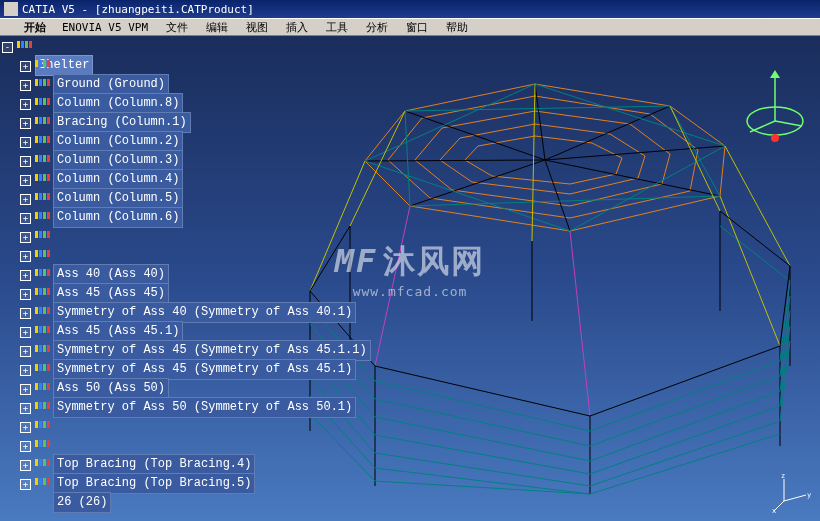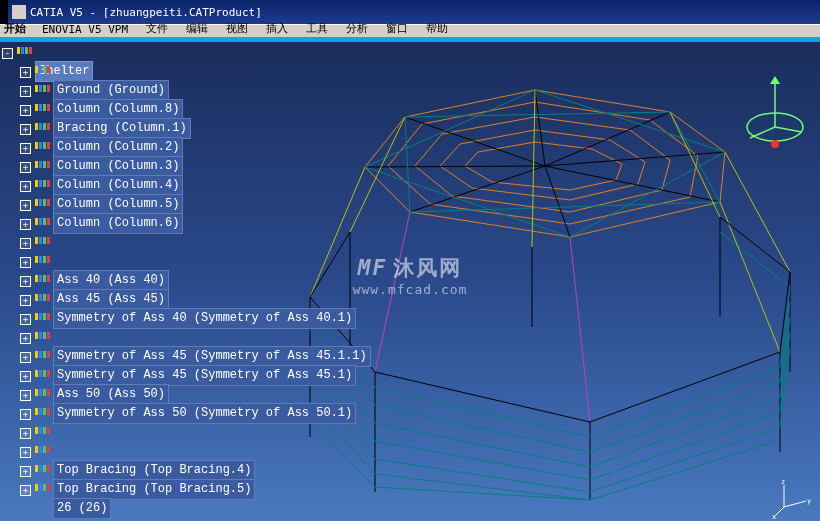--- a/index.html
+++ b/index.html
@@ -4,7 +4,7 @@
 <style>
 * { margin:0; padding:0; box-sizing:border-box; font-family:"SimSun","宋体",monospace; }
 body { width:820px; height:521px; overflow:hidden; background:#000; position:relative; }
-.titlebar { height:24px; background:linear-gradient(#0a246a,#1e3b8e); color:#fff; font-size:11px; display:flex; align-items:center; padding:0 4px;margin-left:8px; }
+.titlebar { height:18px; background:linear-gradient(#0a246a,#1e3b8e); color:#fff; font-size:11px; display:flex; align-items:center; padding:0 4px; }
 .titlebar .icon { width:14px; height:14px; background:#d4d0c8; margin-right:4px; }
 .menubar { height:18px; background:#d4d0c8; display:flex; align-items:flex-end; padding:0 0; font-size:11px; border-top:1px solid #fff; border-bottom:5px solid #0ea5e9; }
 .menubar .start { font-weight:bold; color:#000; margin-right:8px; padding:1px 4px; }

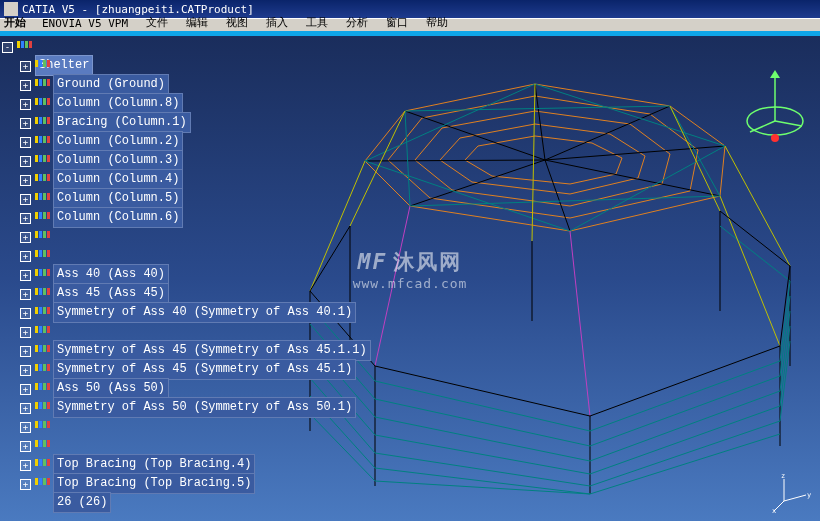--- a/index.html
+++ b/index.html
@@ -6,7 +6,7 @@
 body { width:820px; height:521px; overflow:hidden; background:#000; position:relative; }
 .titlebar { height:18px; background:linear-gradient(#0a246a,#1e3b8e); color:#fff; font-size:11px; display:flex; align-items:center; padding:0 4px; }
 .titlebar .icon { width:14px; height:14px; background:#d4d0c8; margin-right:4px; }
-.menubar { height:18px; background:#d4d0c8; display:flex; align-items:flex-end; padding:0 0; font-size:11px; border-top:1px solid #fff; border-bottom:5px solid #0ea5e9; }
+.menubar { height:18px; background:#d4d0c8; display:flex; align-items:center; padding:0 20px; font-size:11px; border-top:1px solid #fff; border-bottom:1px solid #0ea5e9; }
 .menubar .start { font-weight:bold; color:#000; margin-right:8px; padding:1px 4px; }
 .menubar .item { color:#000; margin-right:10px; padding:1px 4px; cursor:pointer; }
 .viewport { position:relative; width:820px; height:485px; background:linear-gradient(to bottom,#1a2d5c 0%, #2a4a8c 50%, #4a7ac0 100%); }

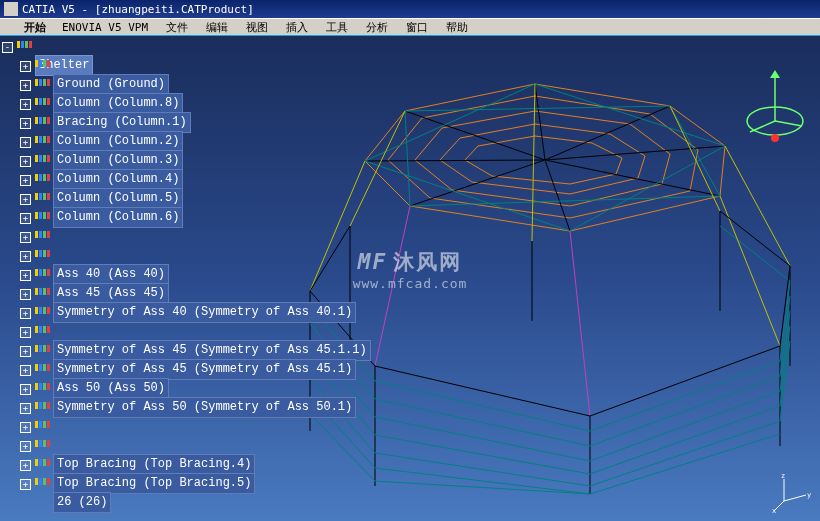--- a/index.html
+++ b/index.html
@@ -25,7 +25,7 @@
 .compass { position:absolute; right:10px; top:30px; width:70px; height:80px; z-index:5; }
 .axis3d { position:absolute; right:8px; bottom:8px; width:40px; height:40px; z-index:5; }
 .watermark { position:absolute; left:50%; top:48%; transform:translate(-50%,-50%); text-align:center; color:rgba(255,255,255,0.55); z-index:4; pointer-events:none; }
-.watermark .cn { font-size:21px; font-weight:bold; letter-spacing:2px; }
+.watermark .cn { font-size:32px; font-weight:bold; letter-spacing:2px; }
 .watermark .en { font-size:13px; letter-spacing:1px; }
 .wireframe { position:absolute; left:270px; top:30px; width:540px; height:440px; z-index:2; }
 .wireframe line { stroke:#000; stroke-width:1; }

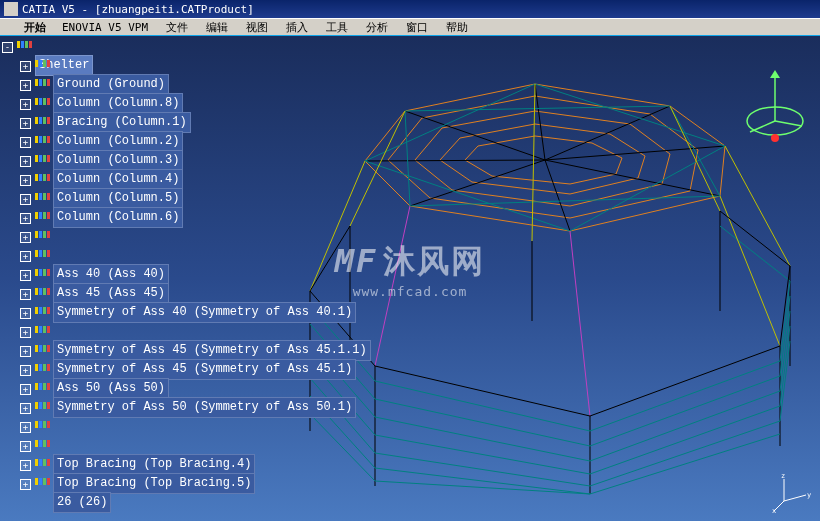--- a/index.html
+++ b/index.html
@@ -218,6 +218,7 @@
           <span class="g"></span>
           <span class="r"></span>
         </span>
+        <span class="label">Ass 45 (Ass 45.1)</span>
       </div>
       <div class="node">
         <span class="indent"></span>

